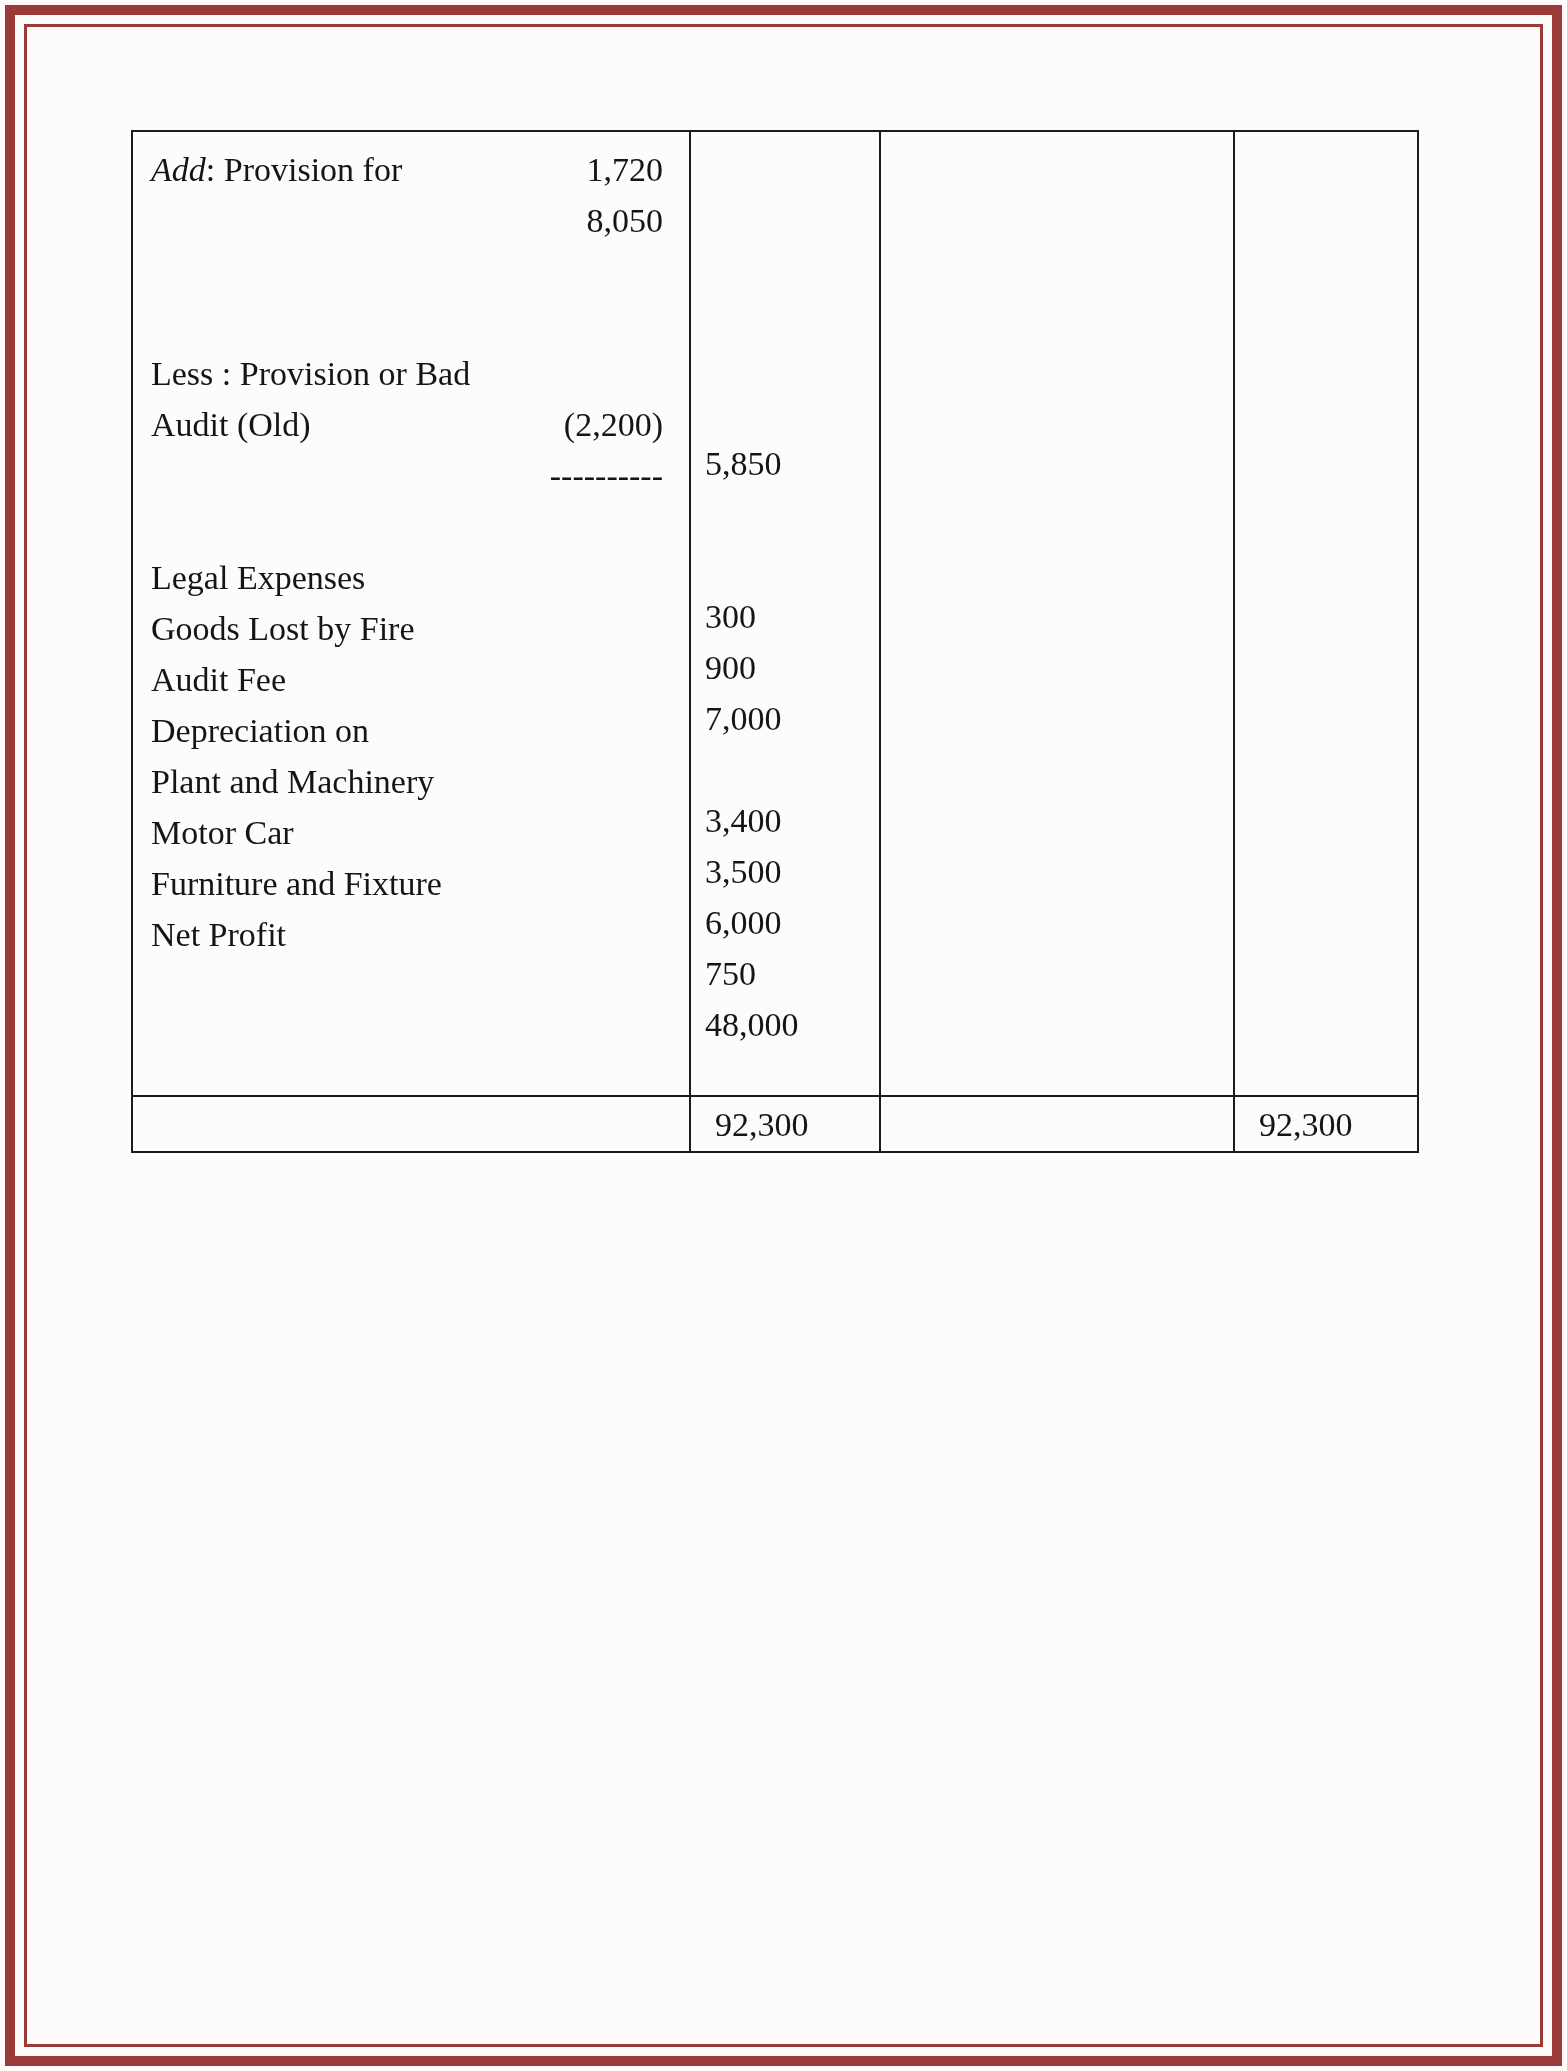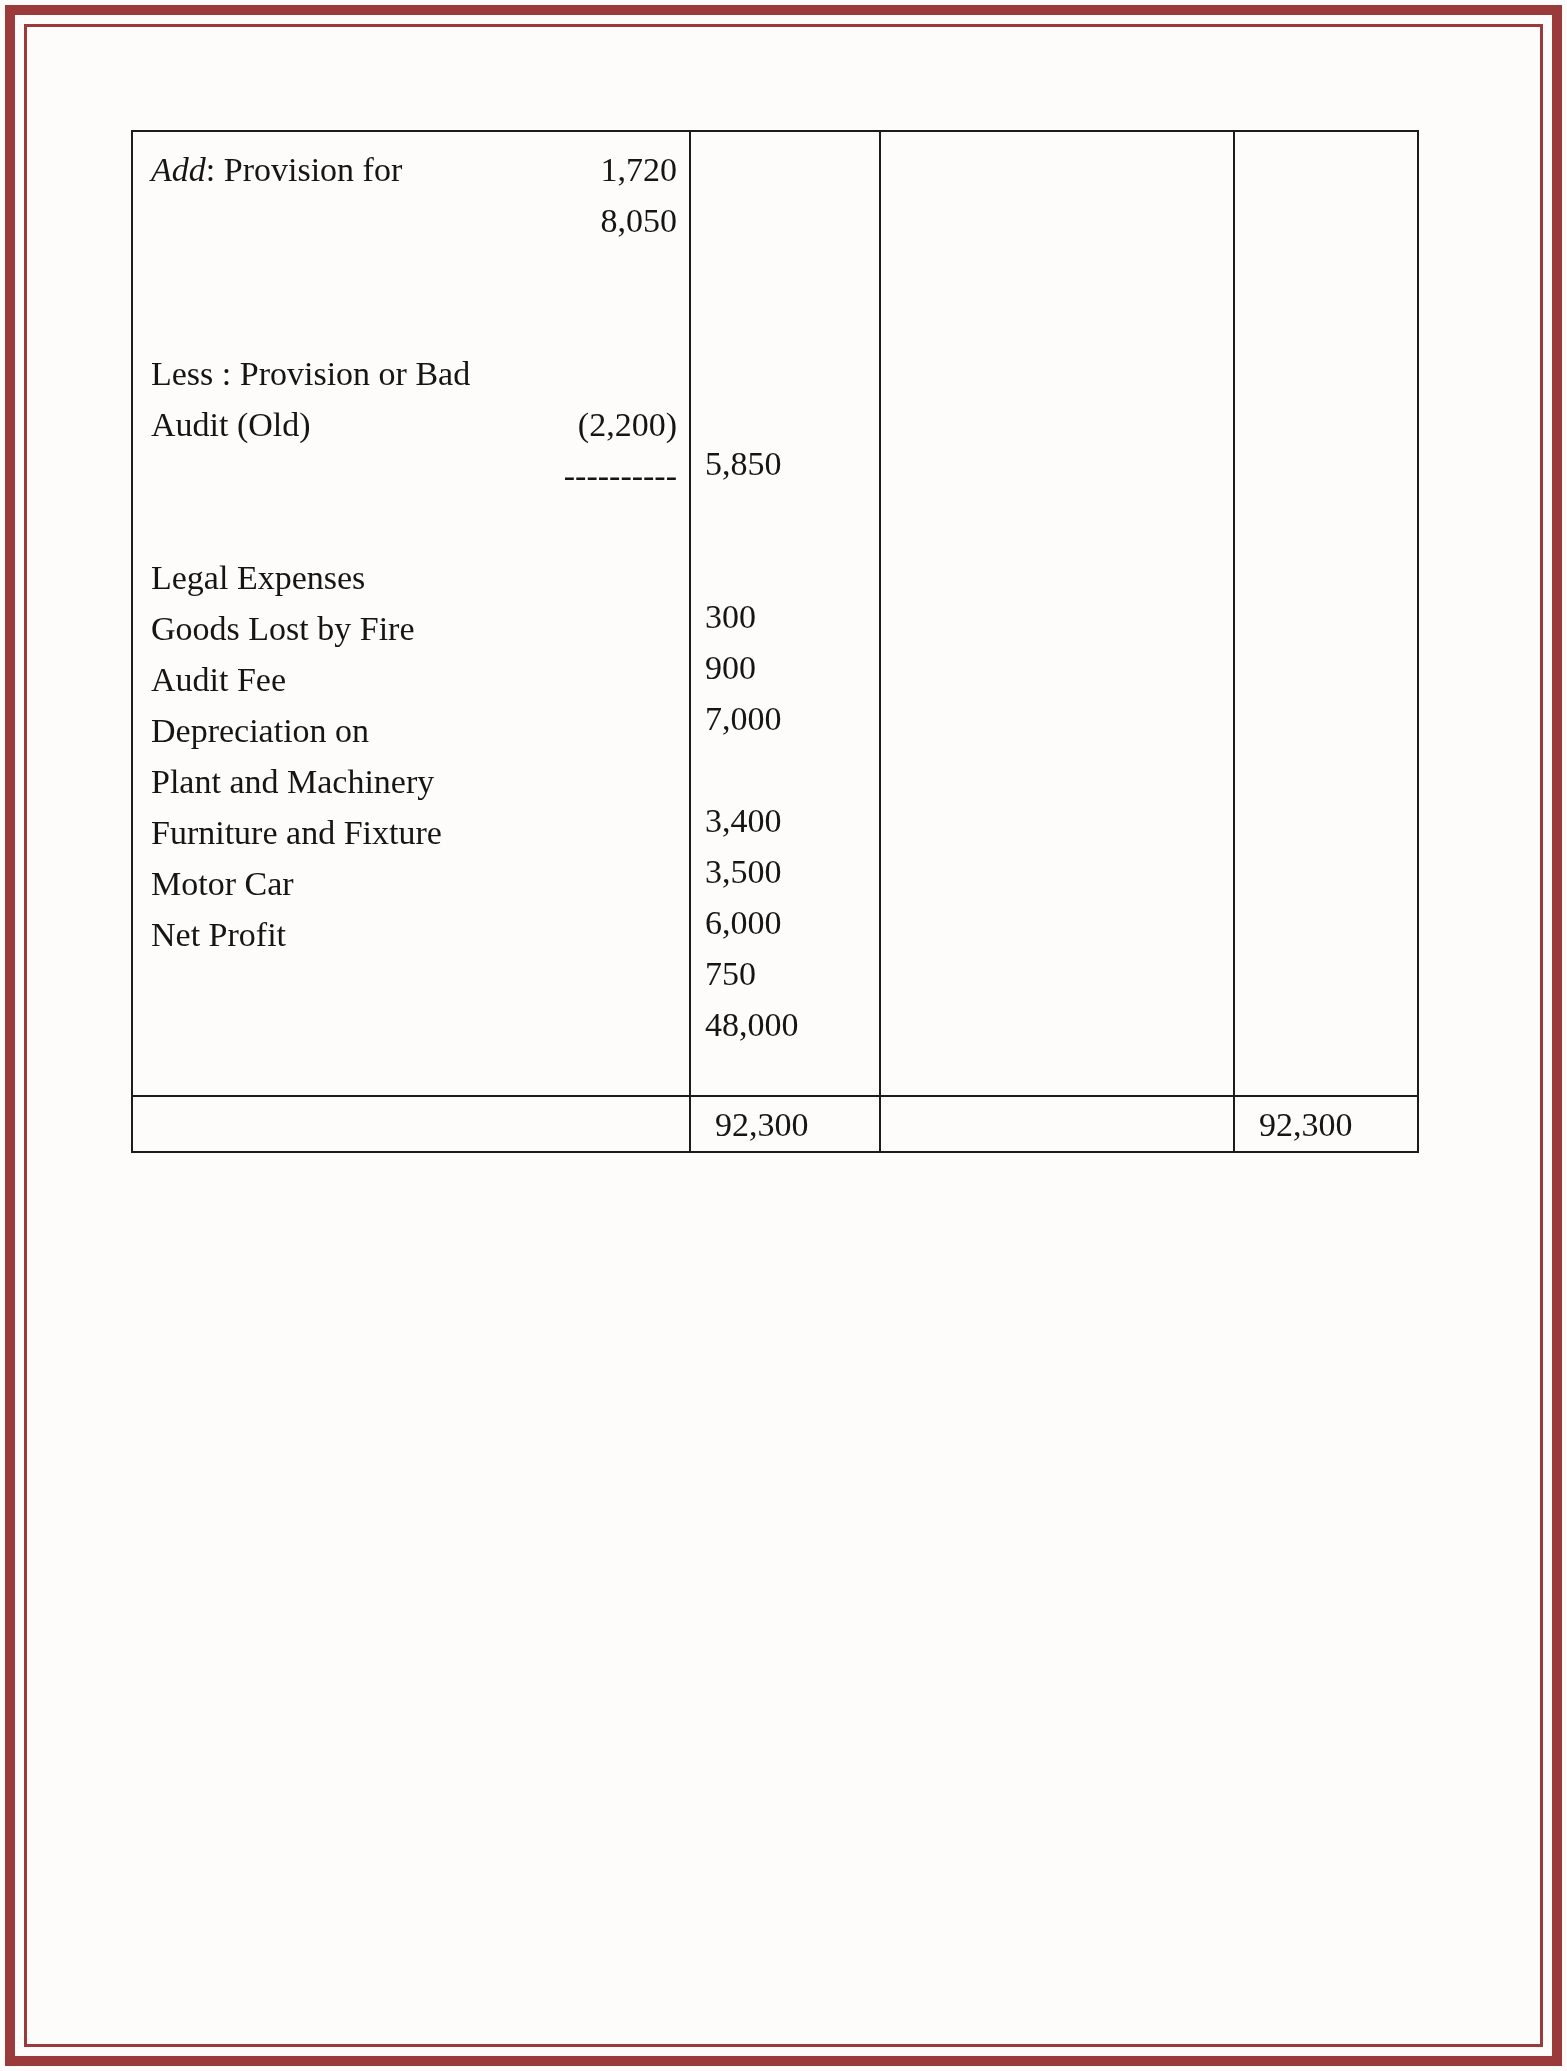--- a/index.html
+++ b/index.html
@@ -52,7 +52,7 @@
   .total-row { height: 56px; border-top: 2px solid var(--line); }
 
   .cell { overflow: hidden; }
-  .particulars { padding: 12px 12px 0 18px; font-family: Liberation Serif, serif; }
+  .particulars { padding: 12px 26px 0 18px; font-family: Liberation Serif, serif; }
   .amounts     { padding: 0 6px 0 14px; }
 
   .line { height: 51px; white-space: pre; }

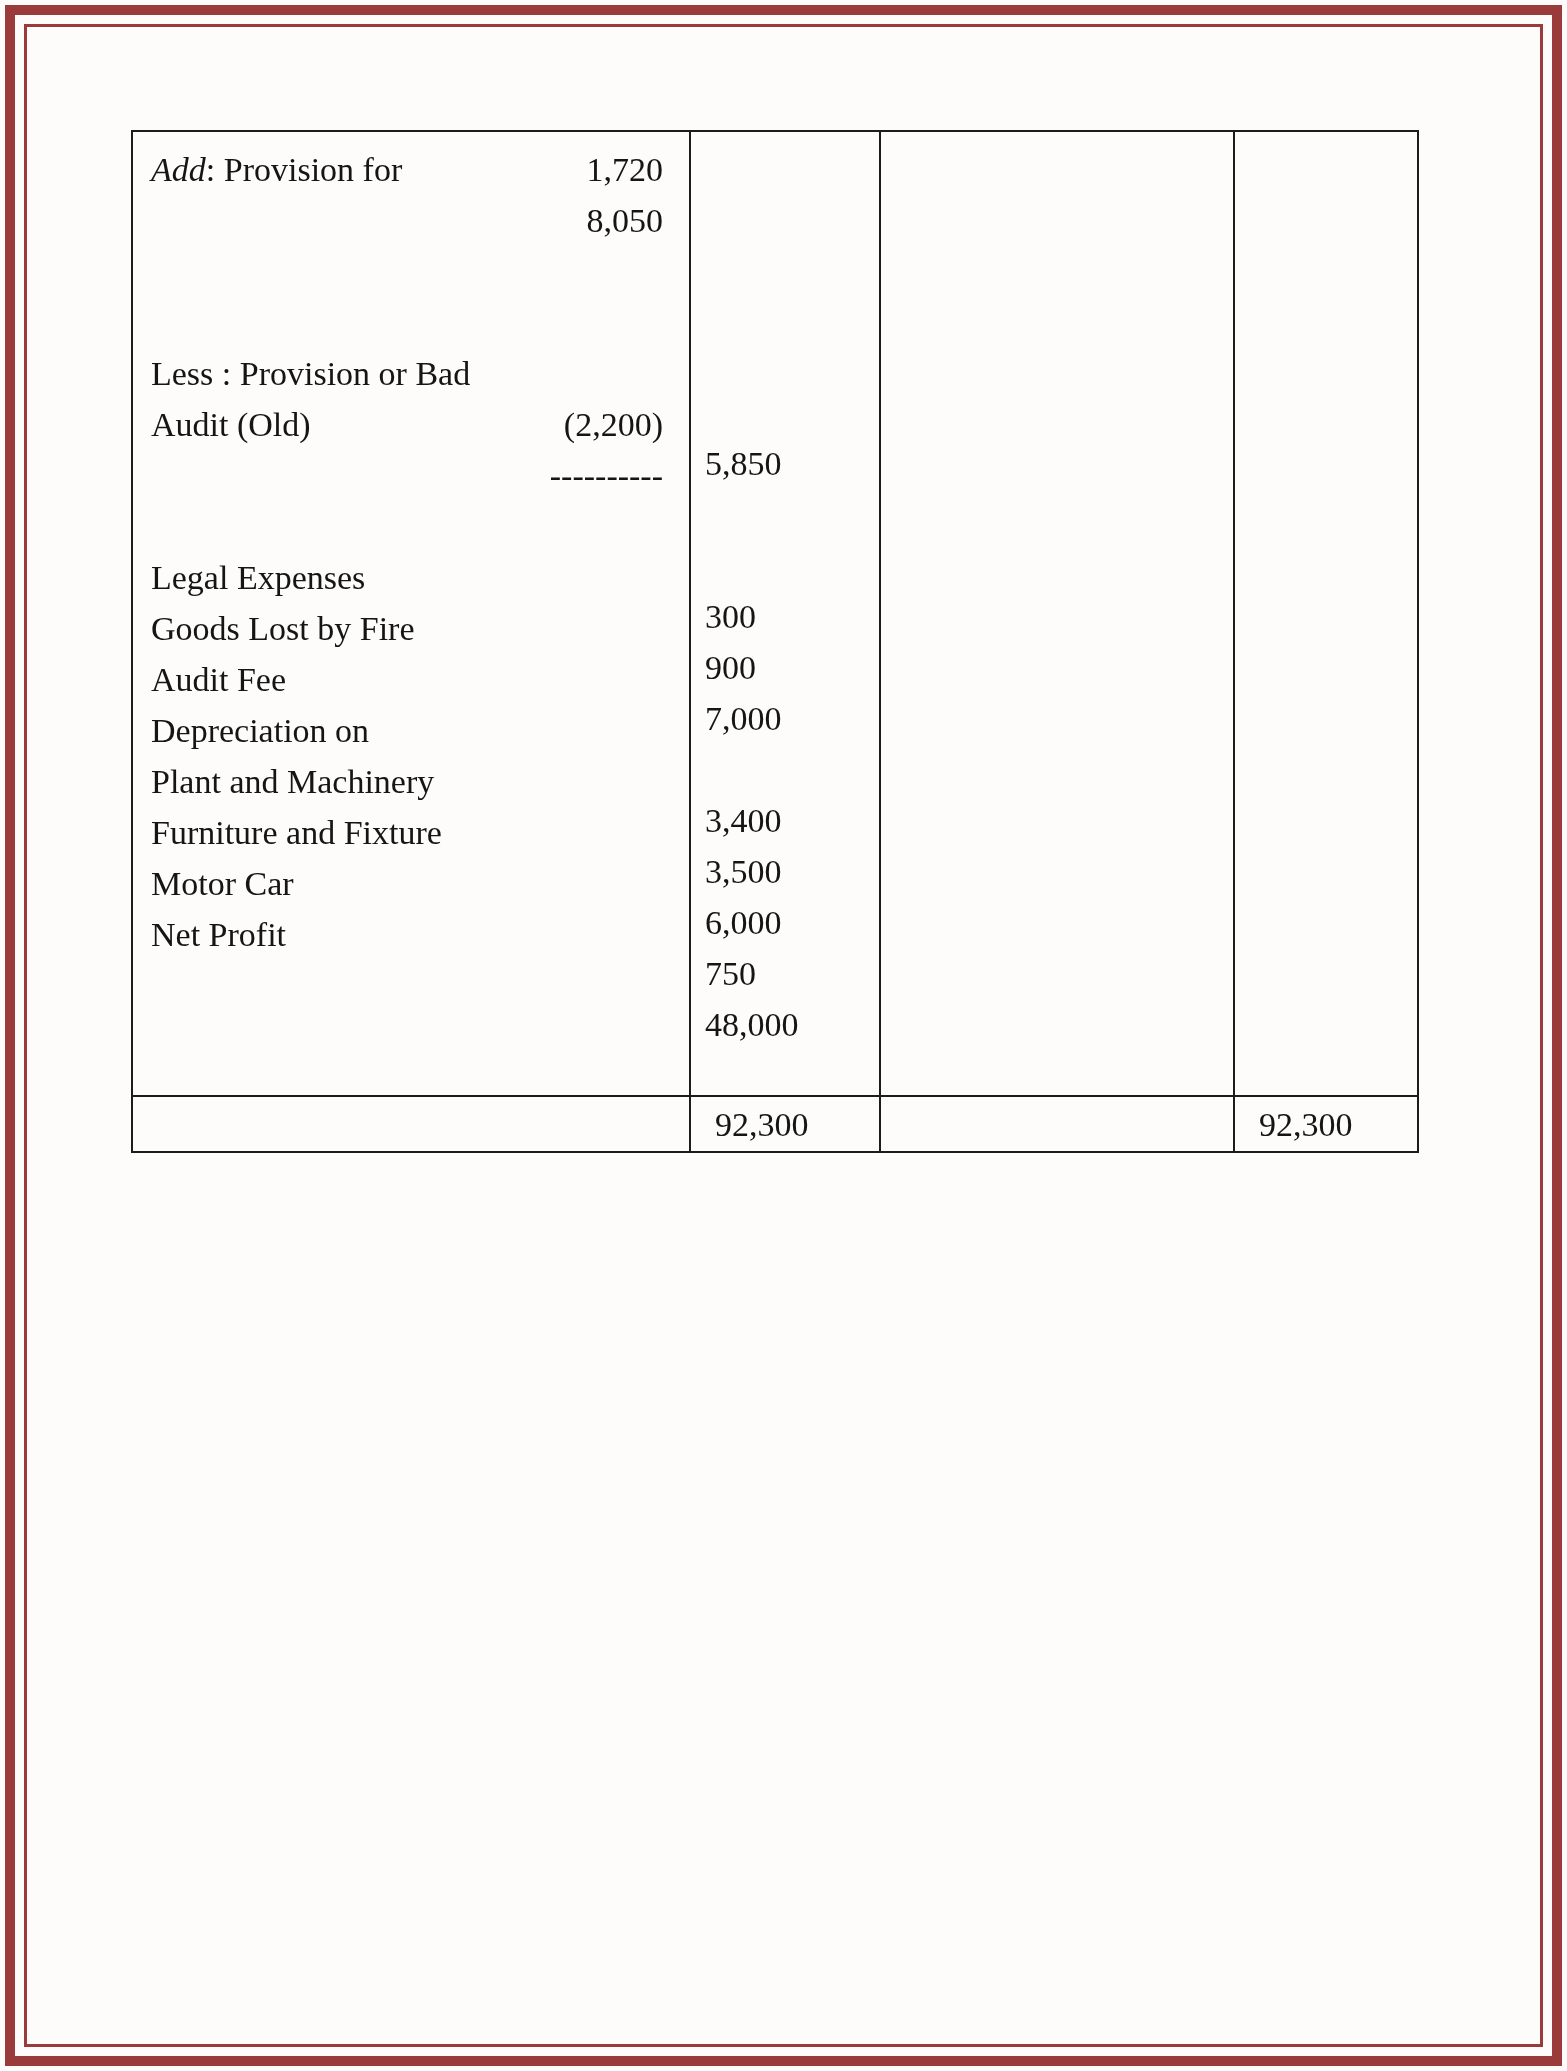--- a/index.html
+++ b/index.html
@@ -90,8 +90,8 @@
           <div class="line"><span class="lbl">Audit Fee</span><span class="inner"></span></div>
           <div class="line"><span class="lbl">Depreciation on</span><span class="inner"></span></div>
           <div class="line"><span class="lbl">Plant and Machinery</span><span class="inner"></span></div>
+          <div class="line"><span class="lbl">Motor Car</span><span class="inner"></span></div>
           <div class="line"><span class="lbl">Furniture and Fixture</span><span class="inner"></span></div>
-          <div class="line"><span class="lbl">Motor Car</span><span class="inner"></span></div>
           <div class="line"><span class="lbl">Net Profit</span><span class="inner"></span></div>
         </div>
       <div class="cell amounts">

